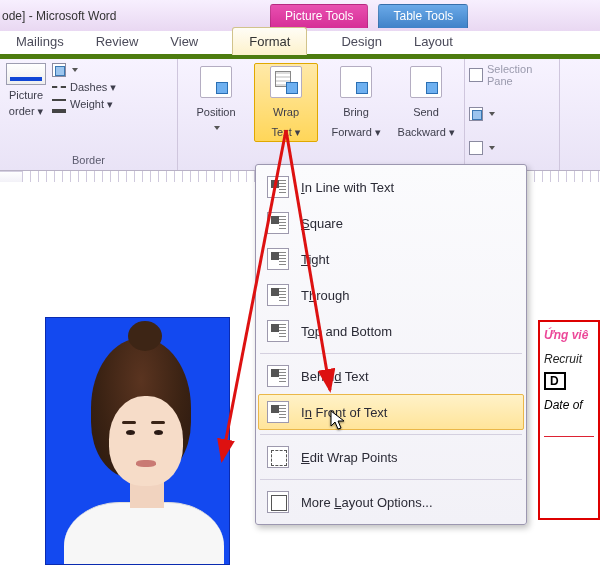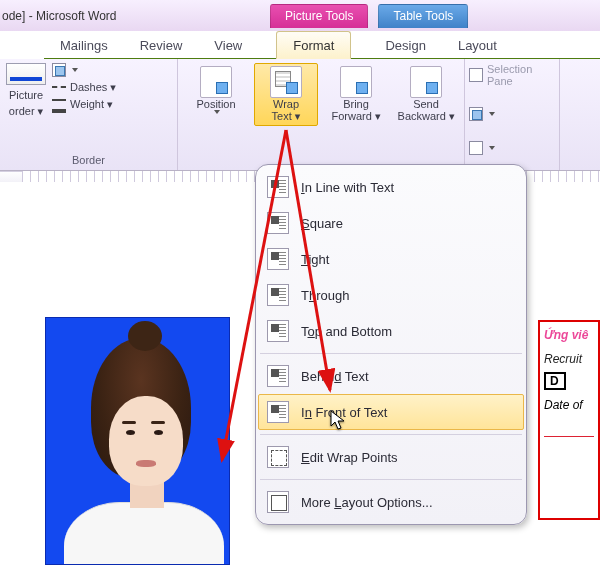--- a/index.html
+++ b/index.html
@@ -13,7 +13,7 @@
   .table-tools { background: linear-gradient(#6aa9e8,#3f82c8); }
 
   
-  .tabs { height: 28px; background: #fff; display: flex; align-items: flex-end; border-bottom: 1px solid #4d7c0f; margin-left: 44px; }
+  .tabs { height: 28px; background: #fff; display: flex; align-items: flex-end; border-bottom: 5px solid #4d7c0f; }
   .tab { font-size: 13px; color: #4b4b5a; padding: 6px 16px 5px; cursor: pointer; }
   .tab.active { background: linear-gradient(#fffdf6,#fdf2cd); border: 1px solid #d1c38b; border-bottom: 1px solid #fdf2cd; border-radius: 3px 3px 0 0; color: #333; position:relative; top:1px;}
 

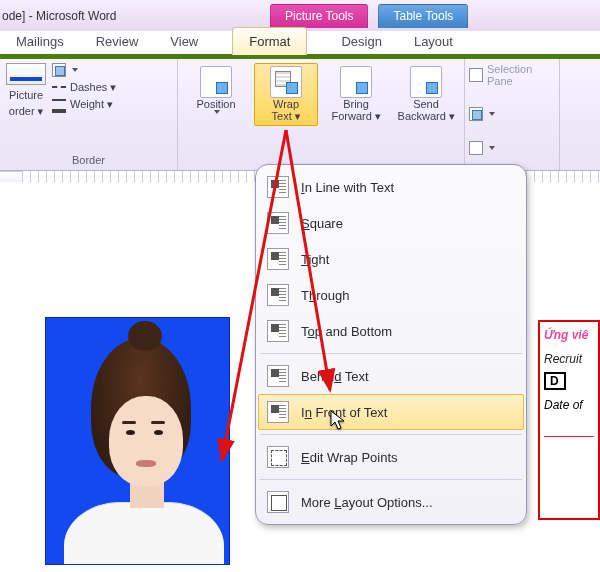--- a/index.html
+++ b/index.html
@@ -35,7 +35,7 @@
   .dd { width:0;height:0;border-left:3px solid transparent;border-right:3px solid transparent;border-top:4px solid #555; display:inline-block; margin-left:2px; vertical-align:middle;}
 
   .arrange-group { flex:0 0 auto; }
-  .big-btn { width:64px; display:flex; flex-direction:column; align-items:center; gap:0; padding:2px 2px; font-size:11px; color:#3d3d4b; text-align:center; border:1px solid transparent; border-radius:2px; cursor:pointer;}
+  .big-btn { width:64px; display:flex; flex-direction:column; align-items:center; gap:8px; padding:2px 2px; font-size:11px; color:#3d3d4b; text-align:center; border:1px solid transparent; border-radius:2px; cursor:pointer;}
   .big-btn.active{border:1px solid #e0a800;background:linear-gradient(#ffe9a8,#ffd659);}
   .bicon { width:32px; height:32px; background:#fff; border:1px solid #b4adc2; border-radius:2px; position:relative; }
   .bicon::after{content:'';position:absolute;right:3px;bottom:3px;width:10px;height:10px;background:#6eb0f0;border:1px solid #2b6fb3;}

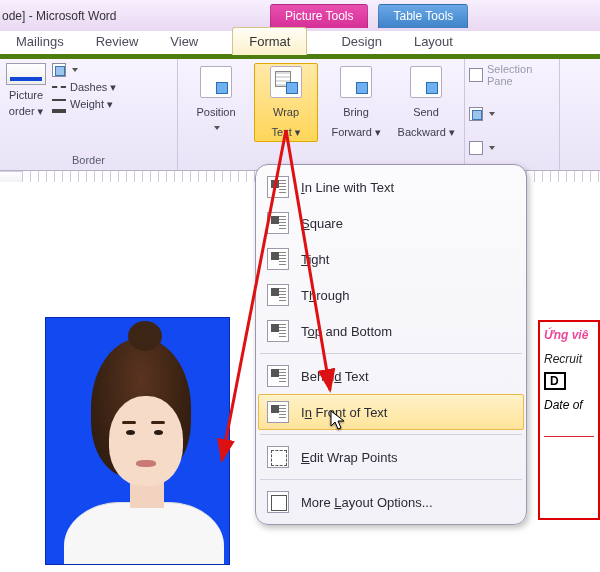--- a/index.html
+++ b/index.html
@@ -75,7 +75,7 @@
   .rb-line{border-top:1px solid #d23; margin-top:24px;}
 
   
-  .menu { position:absolute; left:255px; top:164px; width:272px; background:linear-gradient(#fbfbfd,#f2f1f7); border:1px solid #9c97b0; border-radius:13px; box-shadow:2px 3px 6px rgba(0,0,0,.25); padding:4px 2px; z-index:50;}
+  .menu { position:absolute; left:255px; top:164px; width:272px; background:linear-gradient(#fbfbfd,#f2f1f7); border:1px solid #9c97b0; border-radius:3px; box-shadow:2px 3px 6px rgba(0,0,0,.25); padding:4px 2px; z-index:50;}
   .menu-item{display:flex;align-items:center;gap:12px;padding:6px 8px;font-size:13px;color:#2b2b36;border:1px solid transparent;border-radius:2px;cursor:pointer;}
   .menu-item .micon{width:22px;height:22px;border:1px solid #9d99ad;background:#fff;position:relative;flex:0 0 22px;}
   .micon::before{content:'';position:absolute;left:3px;top:3px;width:8px;height:8px;background:#555;}

